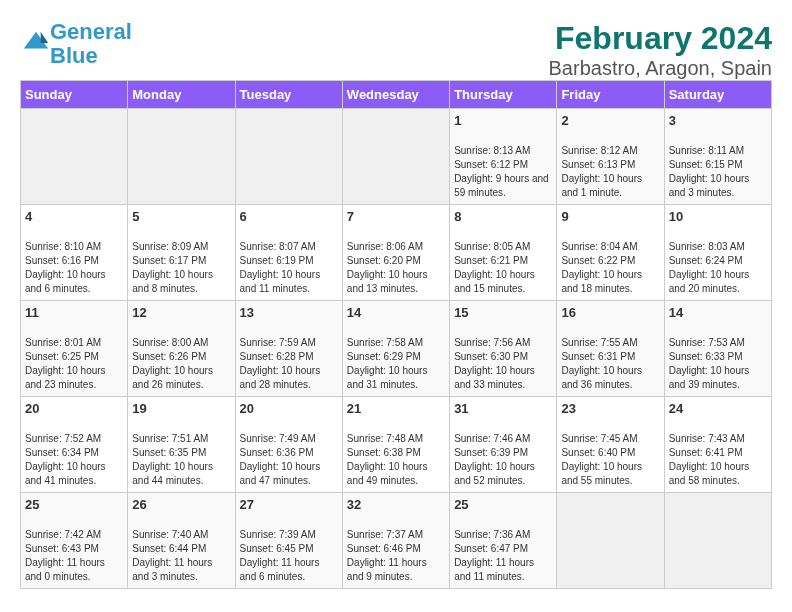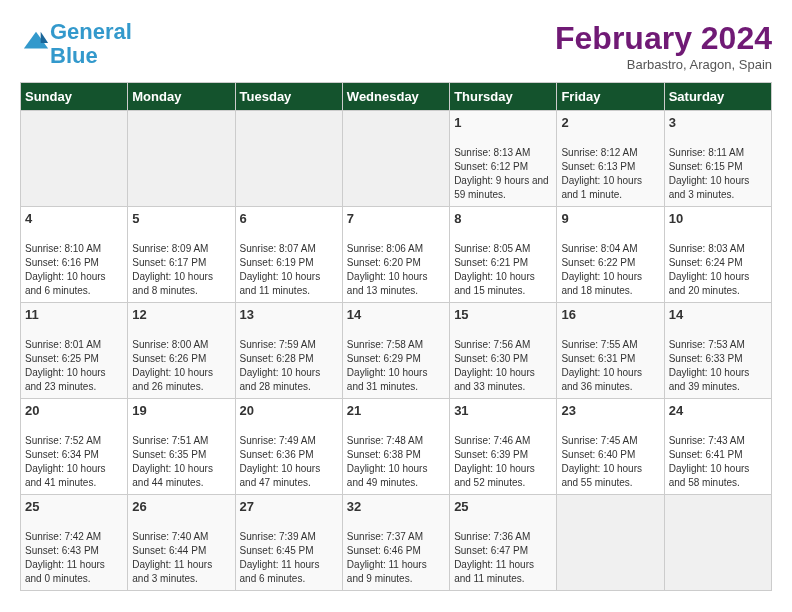--- a/index.html
+++ b/index.html
@@ -14,7 +14,6 @@
       display: flex;
       justify-content: space-between;
       align-items: flex-start;
-      margin-bottom: 10px;
     }
     .logo {
       display: flex;

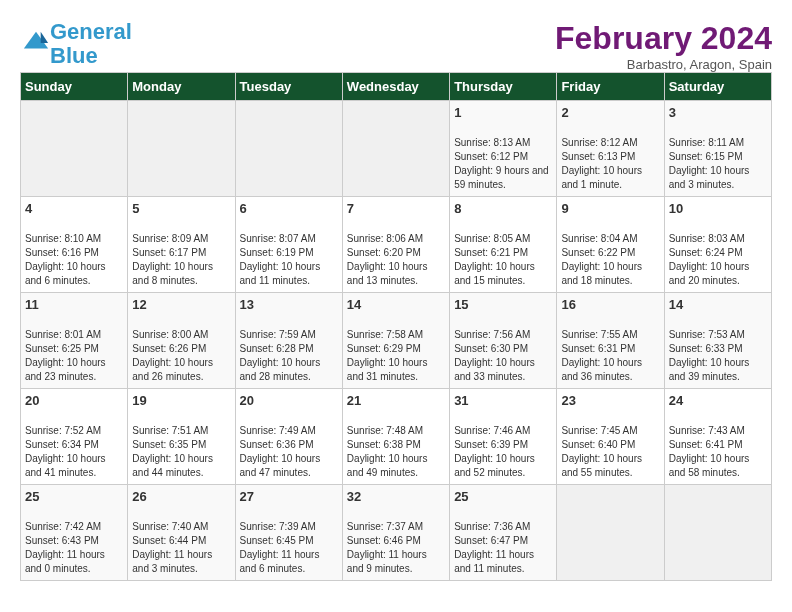--- a/index.html
+++ b/index.html
@@ -38,7 +38,7 @@
     .main-title {
       font-size: 32px;
       font-weight: bold;
-      color: #701a75;
+      color: #0f766e;
     }
     .sub-title {
       font-size: 13px;

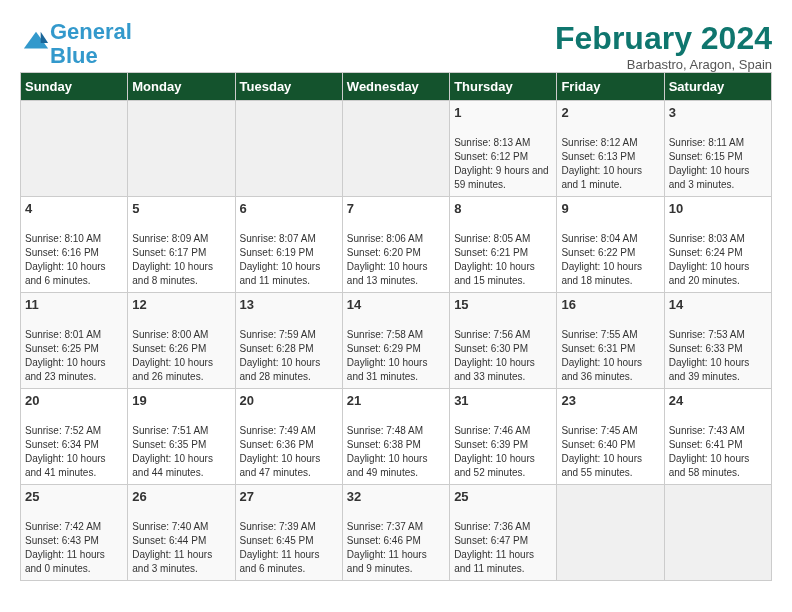--- a/index.html
+++ b/index.html
@@ -41,7 +41,7 @@
       color: #0f766e;
     }
     .sub-title {
-      font-size: 13px;
+      font-size: 20px;
       color: #555;
       text-align: right;
     }

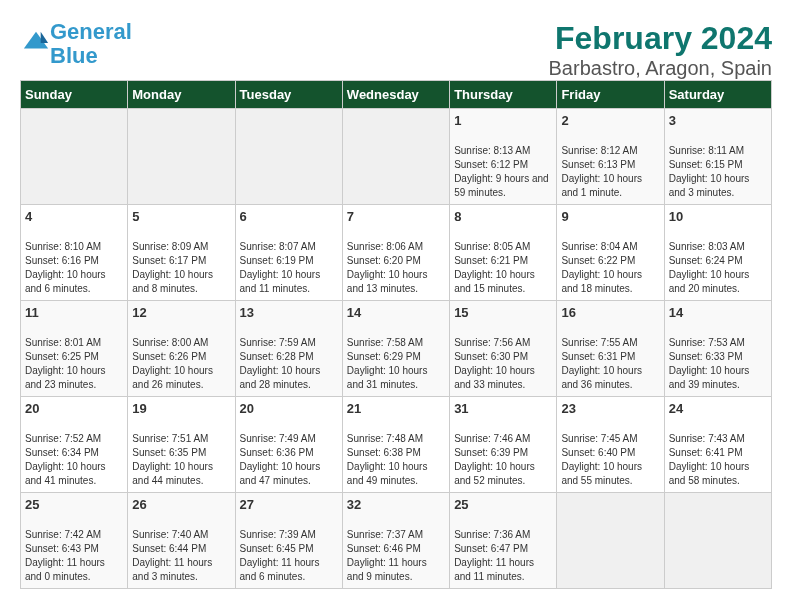--- a/index.html
+++ b/index.html
@@ -51,7 +51,7 @@
       font-size: 11px;
     }
     thead tr th {
-      background-color: #14532d;
+      background-color: #8b5cf6;
       color: #fff;
       padding: 6px 4px;
       text-align: left;

